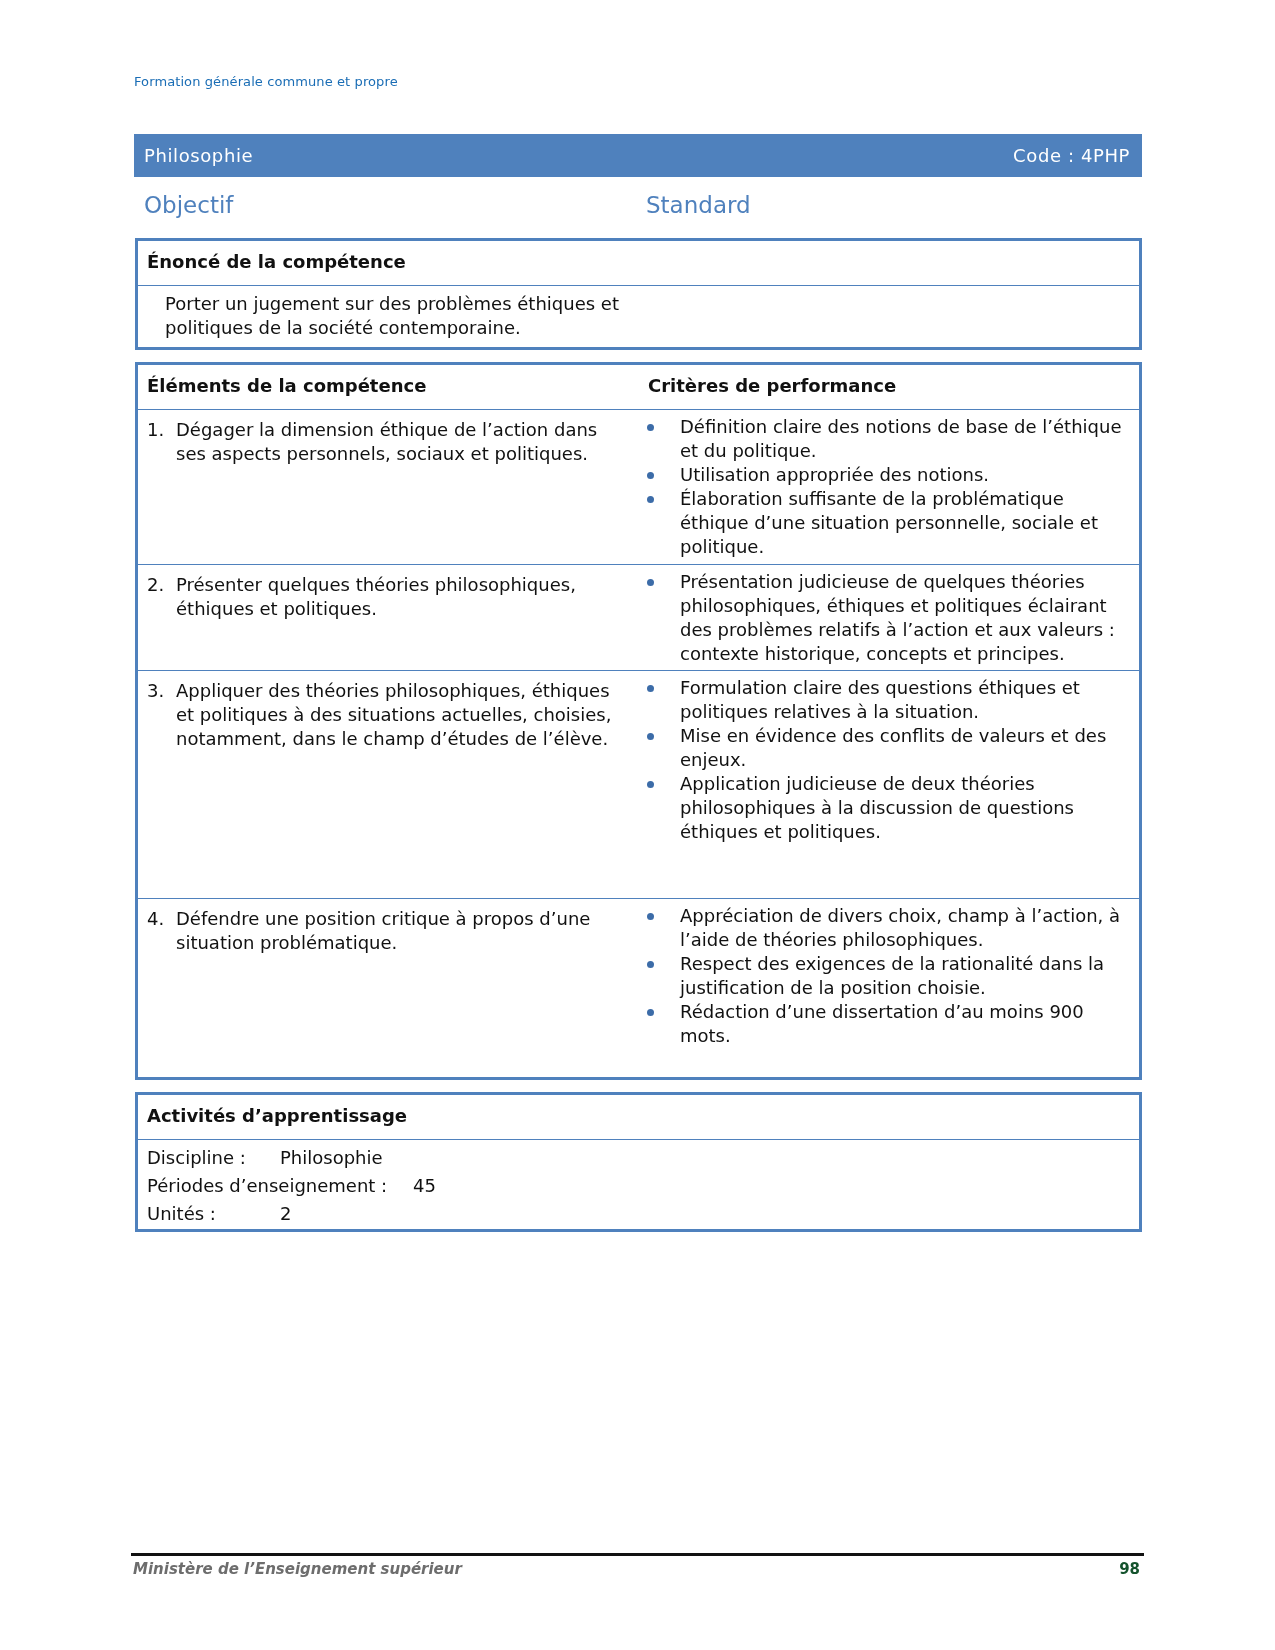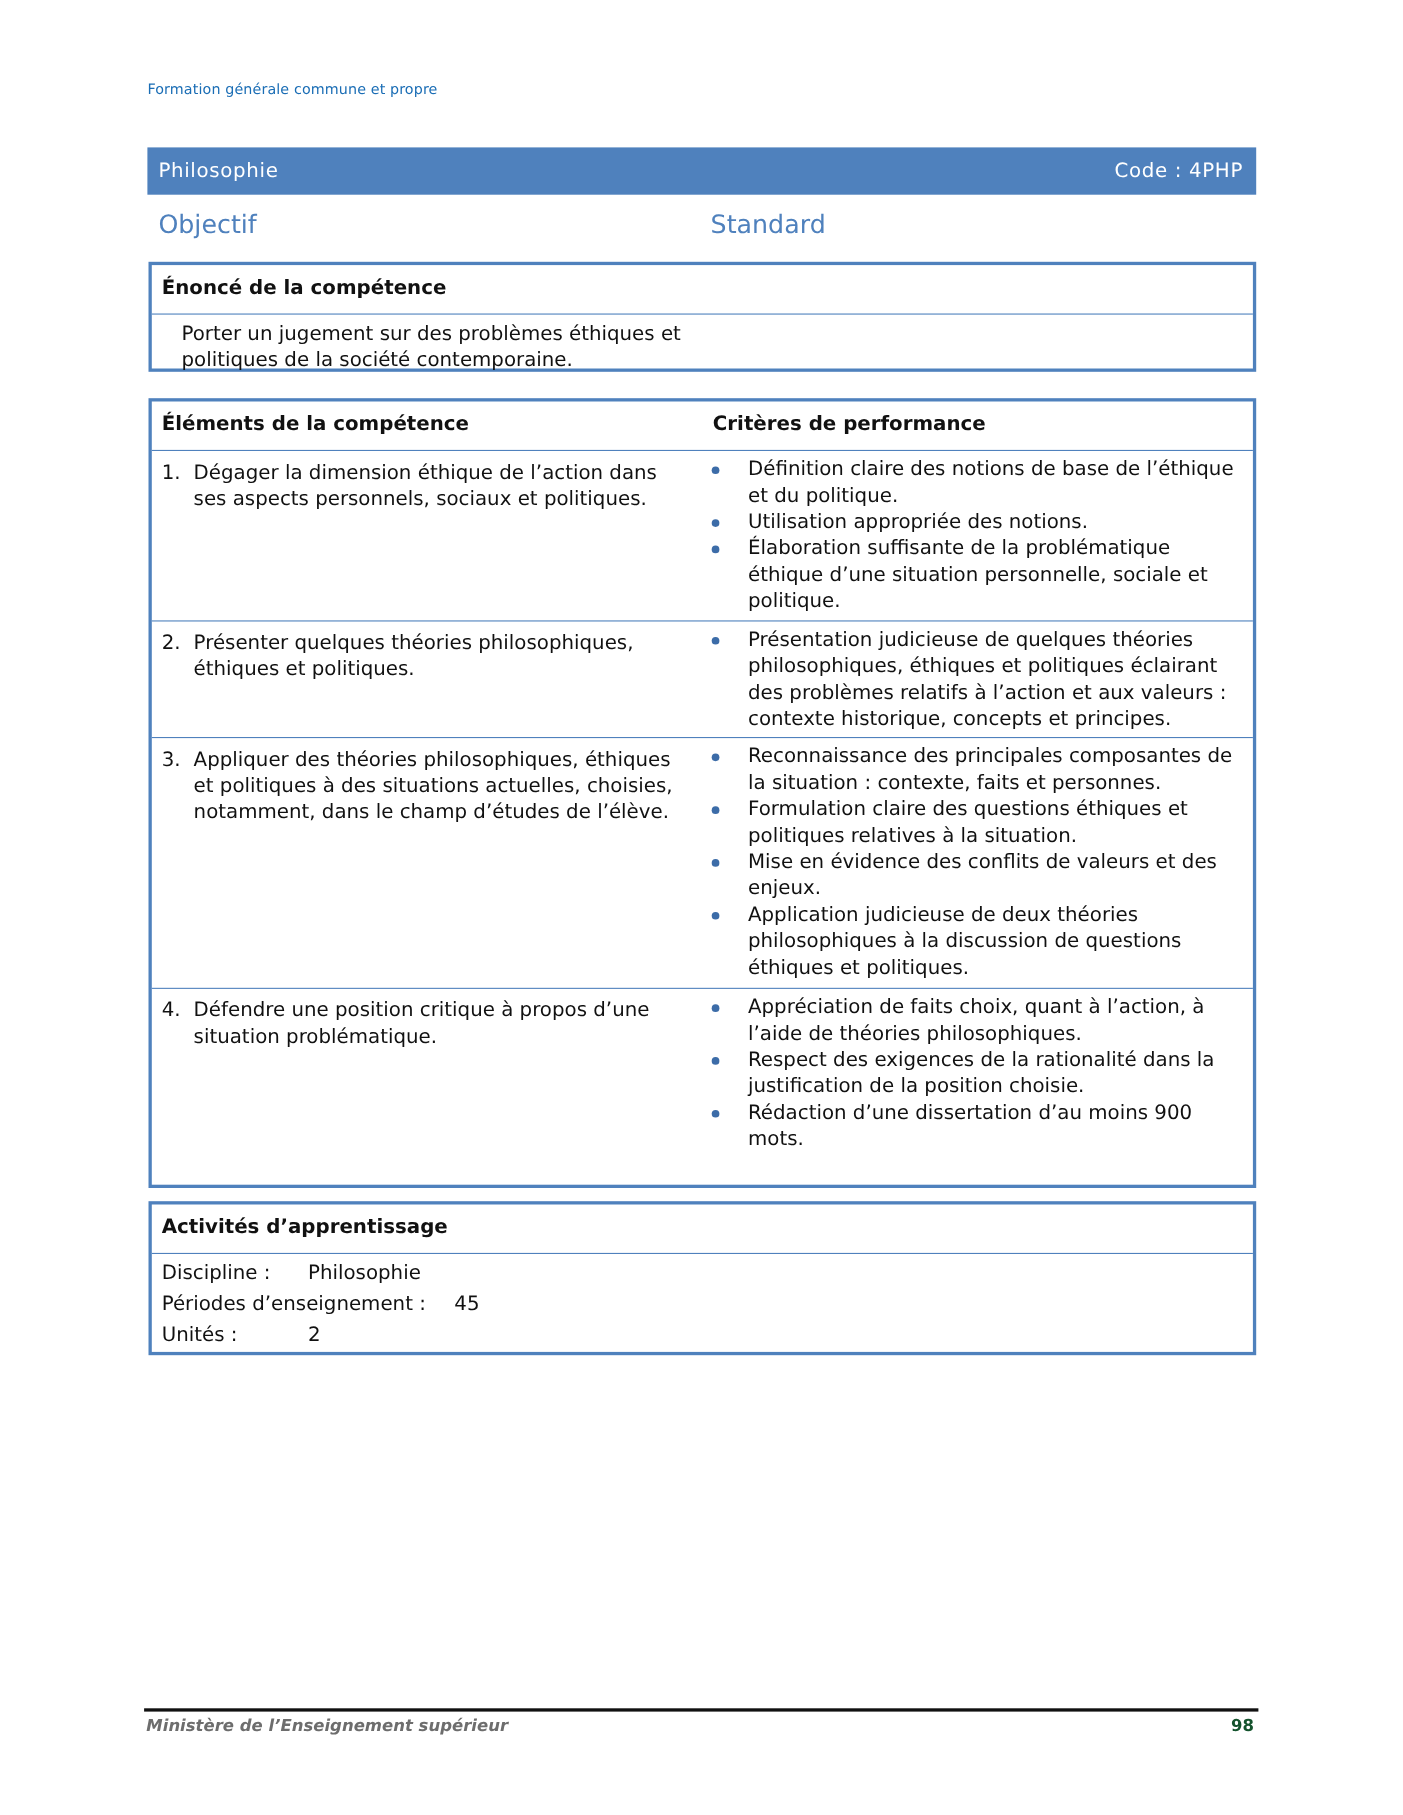--- a/index.html
+++ b/index.html
@@ -33,7 +33,7 @@
     border-bottom: 1px solid #4f81bd; box-sizing: border-box;
     padding: 10px 0 0 9px; height: 45px;
   }
-  .enonce { top: 238px; height: 100px; }
+  .enonce { top: 238px; height: 112px; }
   .enonce .body { padding: 6px 27px; font-size: 18px; line-height: 24px; width: 480px; }
 
   .elements { top: 362px; height: 718px; }

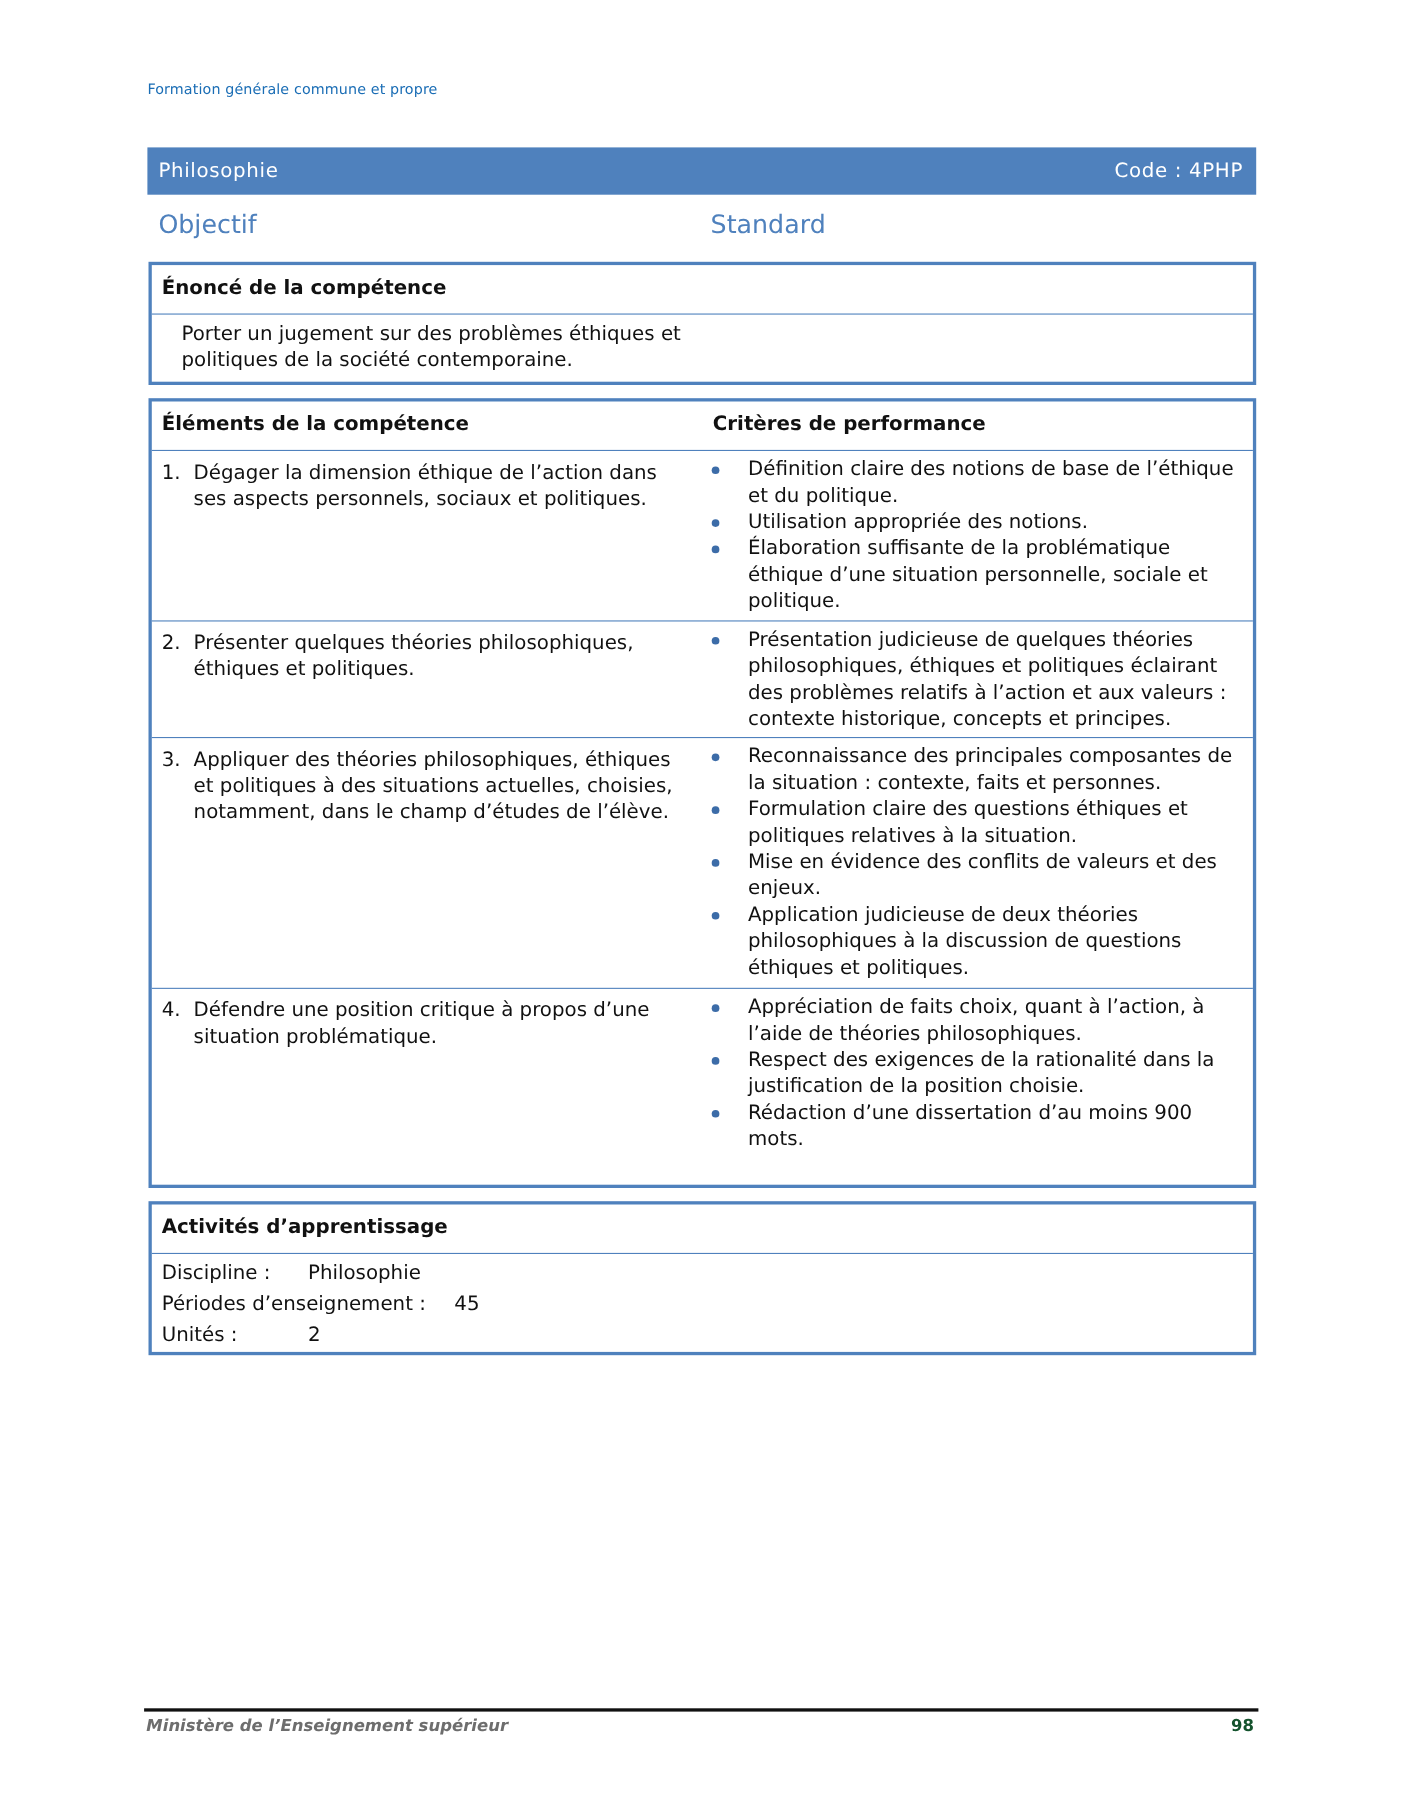--- a/index.html
+++ b/index.html
@@ -128,7 +128,6 @@
       <span class="txt">Appliquer des théories philosophiques, éthiques et politiques à des situations actuelles, choisies, notamment, dans le champ d’études de l’élève.</span>
     </div>
     <div class="right">
-      <div class="crit"><span class="bullet"></span><span>Reconnaissance des principales composantes de la situation : contexte, faits et personnes.</span></div>
       <div class="crit"><span class="bullet"></span><span>Formulation claire des questions éthiques et politiques relatives à la situation.</span></div>
       <div class="crit"><span class="bullet"></span><span>Mise en évidence des conflits de valeurs et des enjeux.</span></div>
       <div class="crit"><span class="bullet"></span><span>Application judicieuse de deux théories philosophiques à la discussion de questions éthiques et politiques.</span></div>

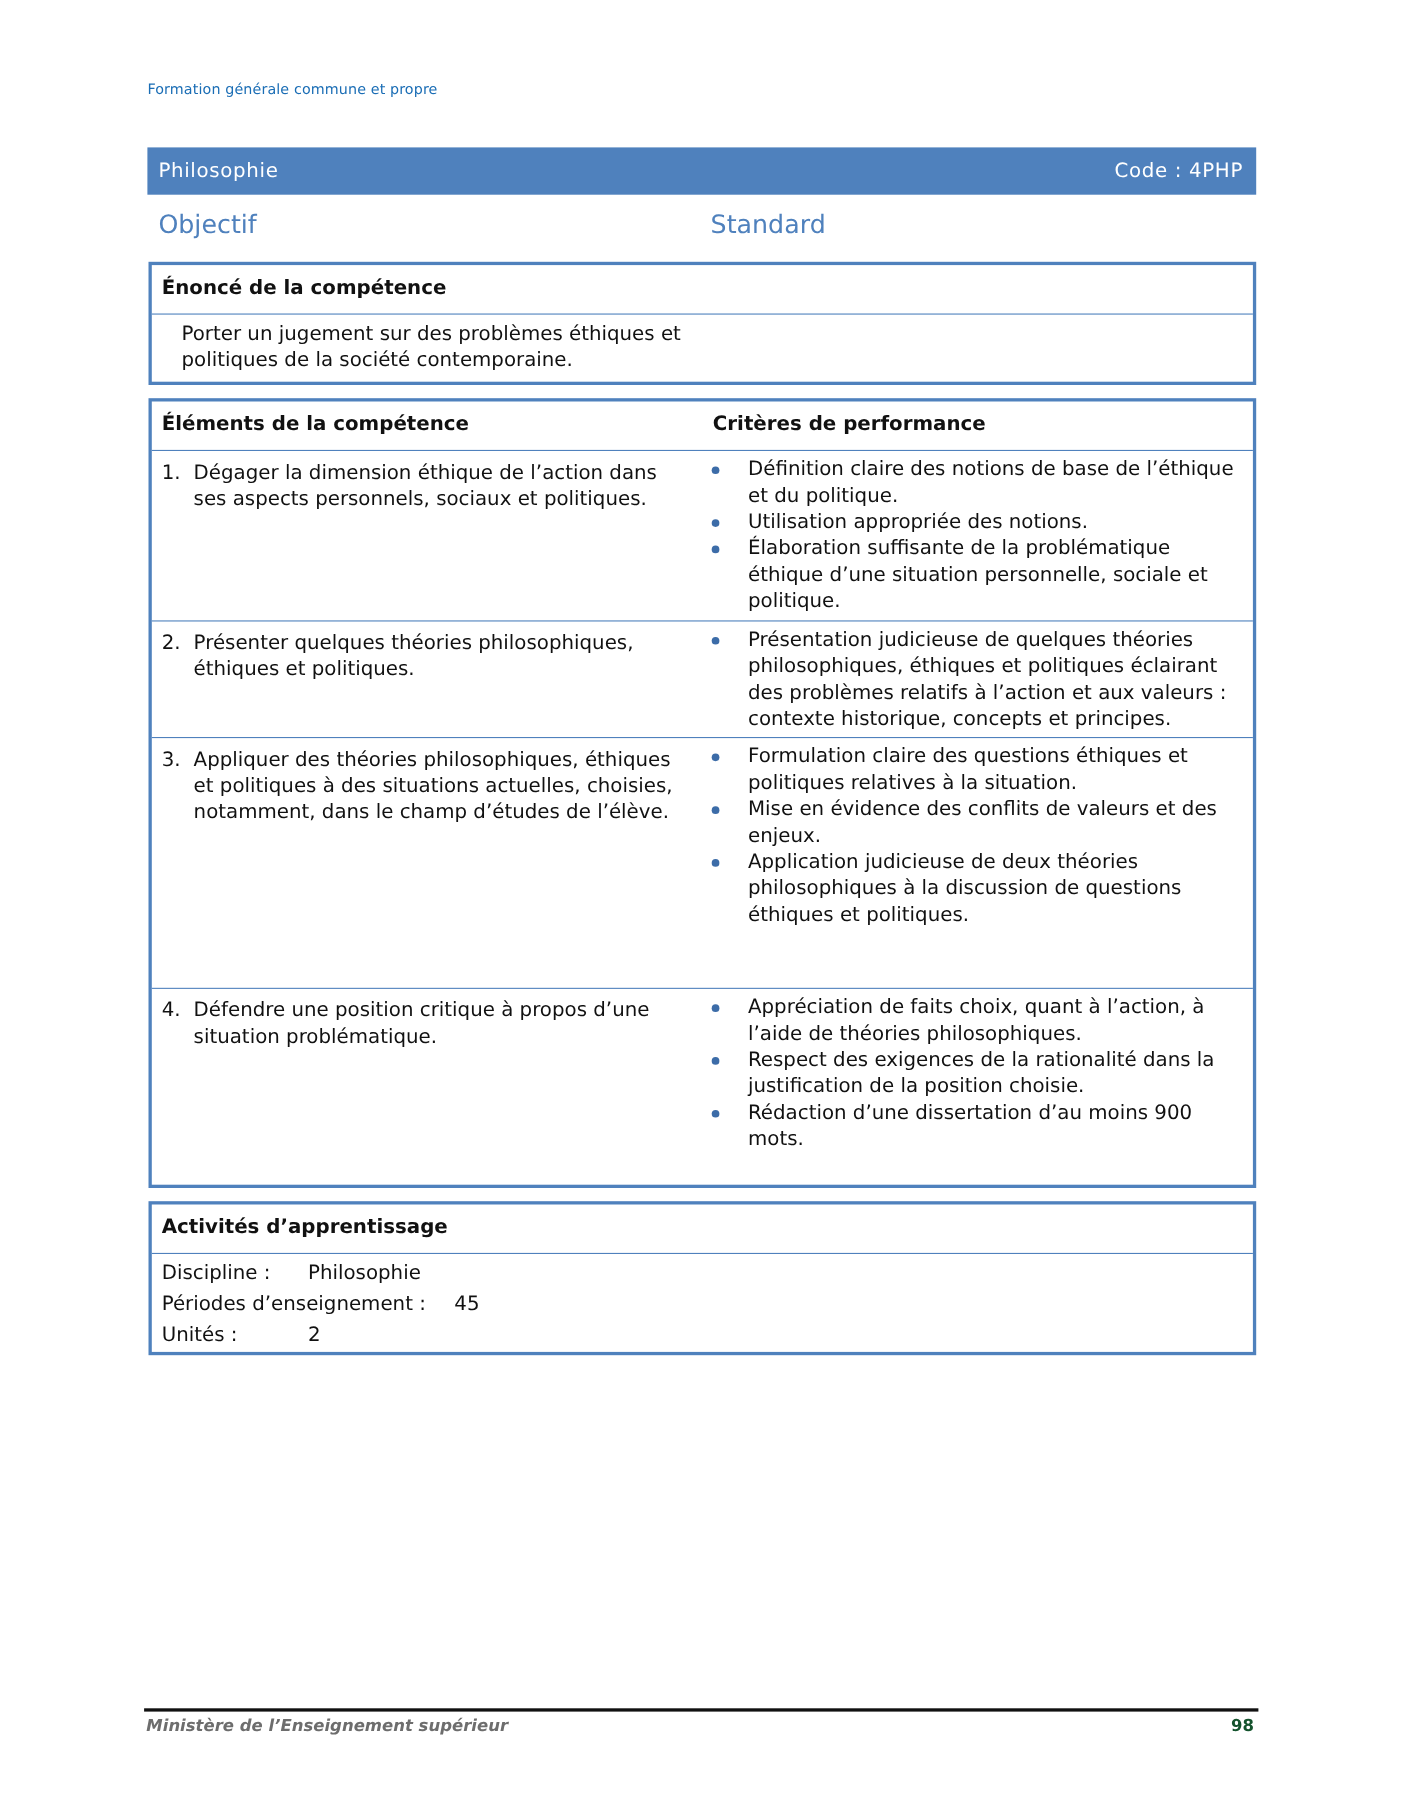--- a/index.html
+++ b/index.html
@@ -140,7 +140,7 @@
       <span class="txt">Défendre une position critique à propos d’une situation problématique.</span>
     </div>
     <div class="right">
-      <div class="crit"><span class="bullet"></span><span>Appréciation de faits choix, quant à l’action, à l’aide de théories philosophiques.</span></div>
+      <div class="crit"><span class="bullet"></span><span>Appréciation de divers choix, champ à l’action, à l’aide de théories philosophiques.</span></div>
       <div class="crit"><span class="bullet"></span><span>Respect des exigences de la rationalité dans la justification de la position choisie.</span></div>
       <div class="crit"><span class="bullet"></span><span>Rédaction d’une dissertation d’au moins 900 mots.</span></div>
     </div>

